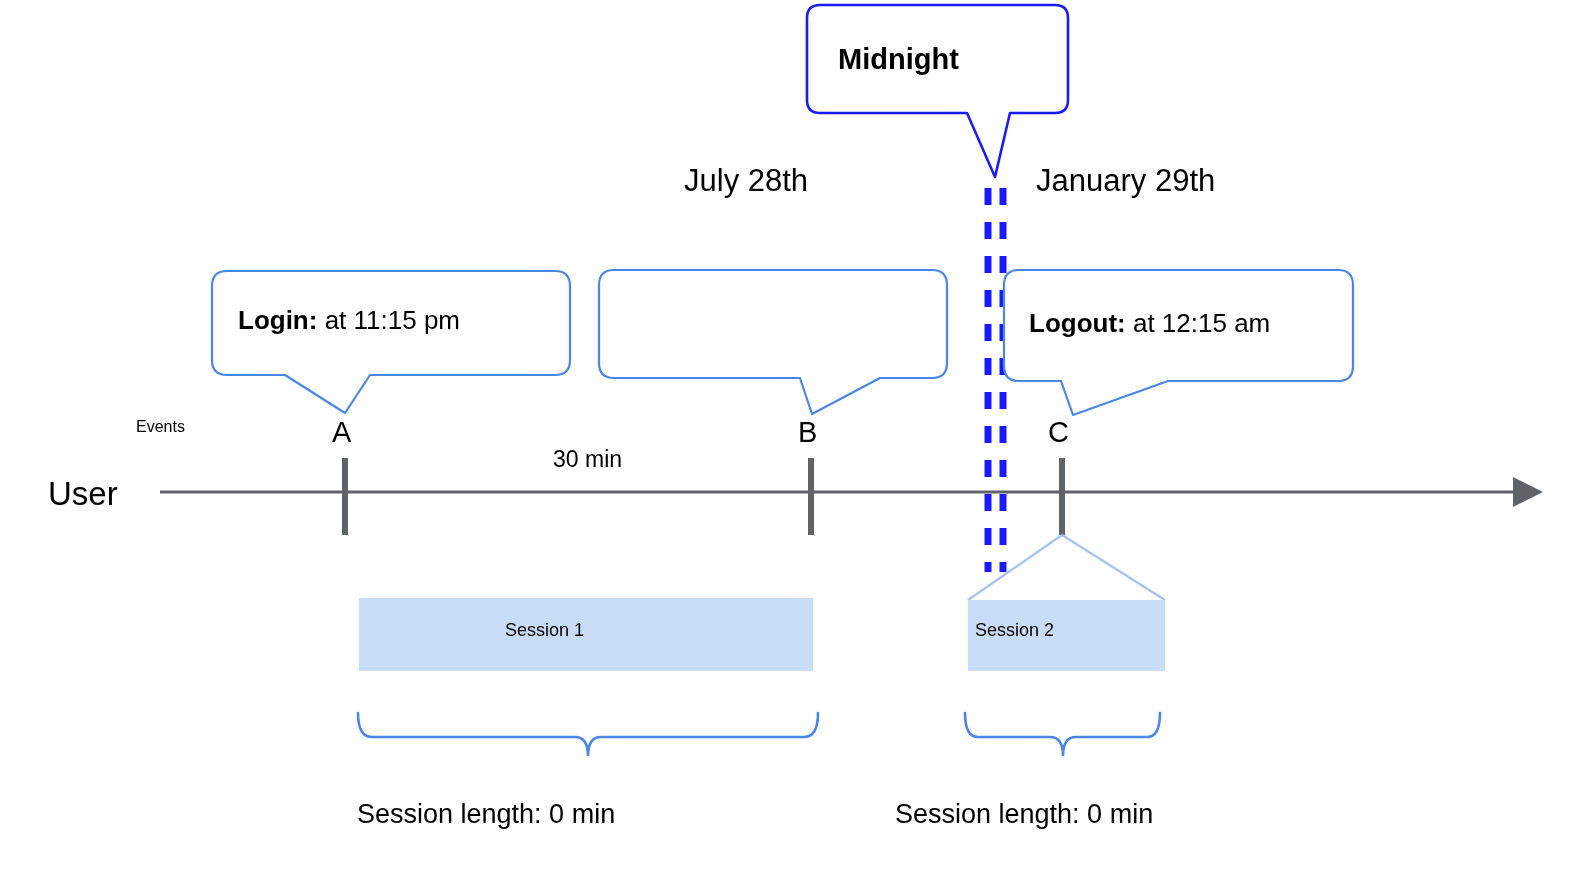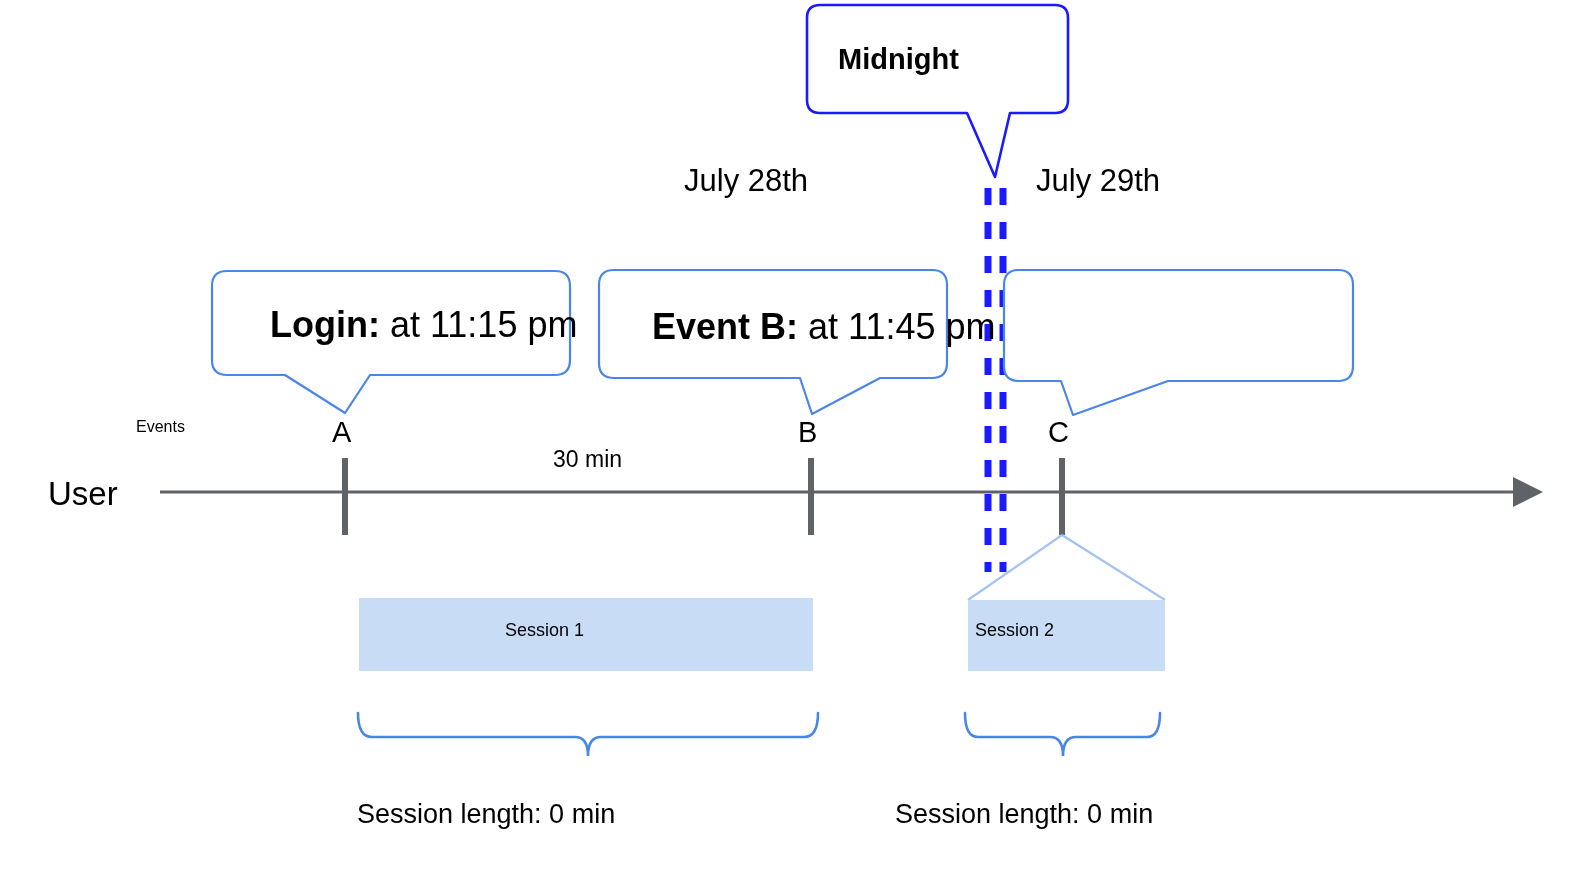--- a/index.html
+++ b/index.html
@@ -105,7 +105,7 @@
 
   <div class="txt date-label" style="left:684px;top:163px;">July 28th</div>
 
-  <div class="txt date-label" style="left:1036px;top:163px;">July 29th</div>
+  <div class="txt date-label" style="left:1036px;top:163px;">January 29th</div>
 
   <div class="txt callout-text" style="left:238px;top:307px;">
     <b>Login:</b><span> at 11:15 pm</span>

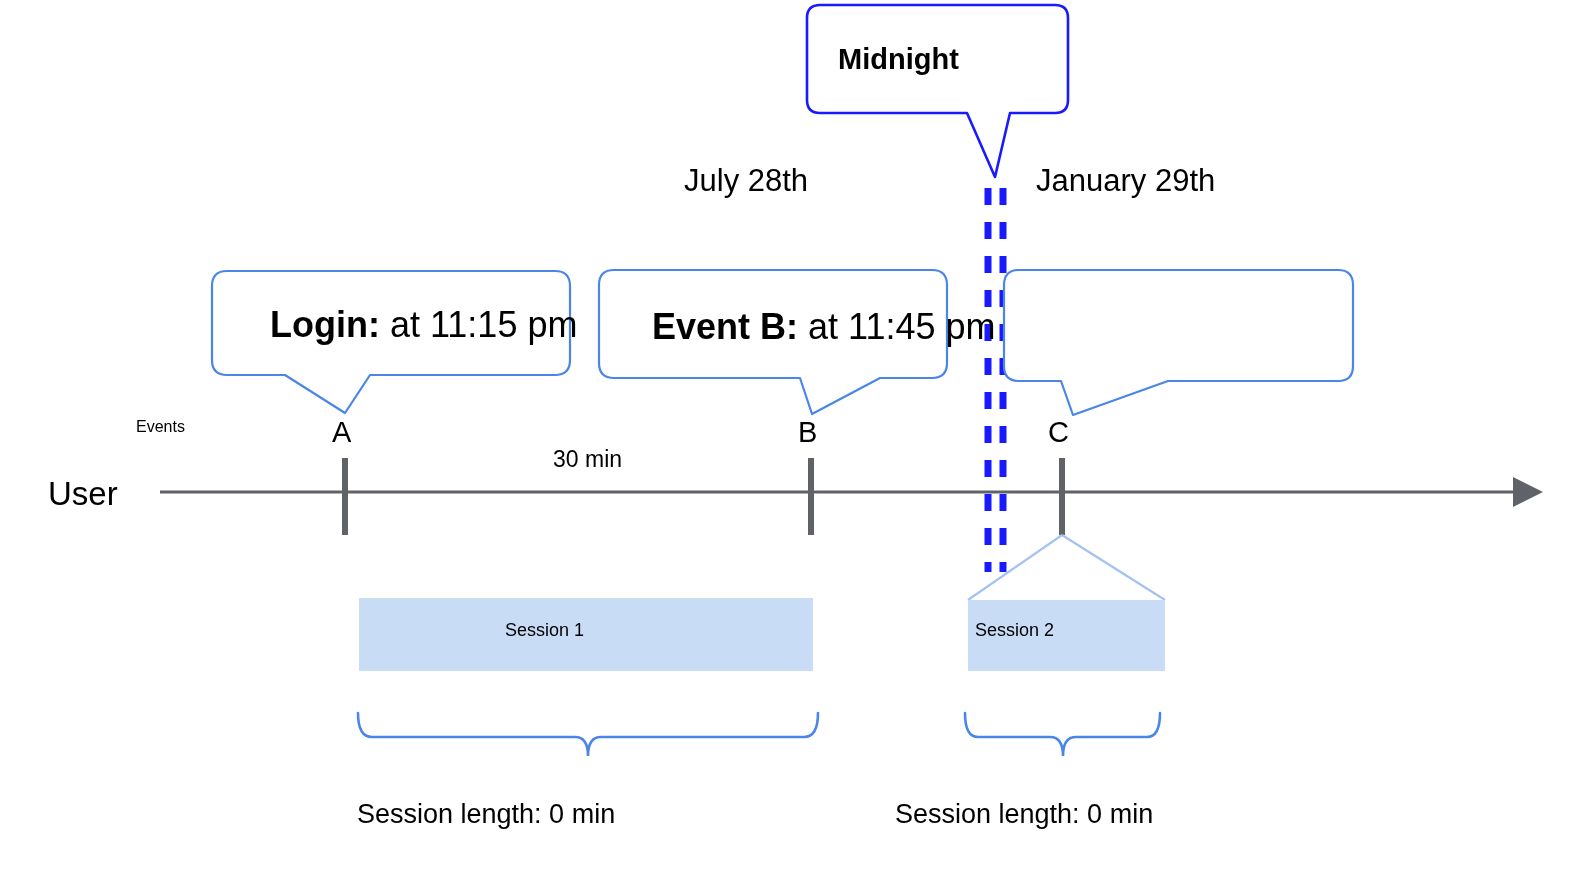--- a/index.html
+++ b/index.html
@@ -11,7 +11,7 @@
   .txt{position:absolute;white-space:nowrap;color:#000;}
 
   
-  .callout-text{font-size:36px;line-height:1;margin-left:32px;}
+  .callout-text{font-size:26px;line-height:1;}
   .callout-text b{font-weight:bold;}
 
   .midnight-label{font-size:29px;font-weight:bold;}

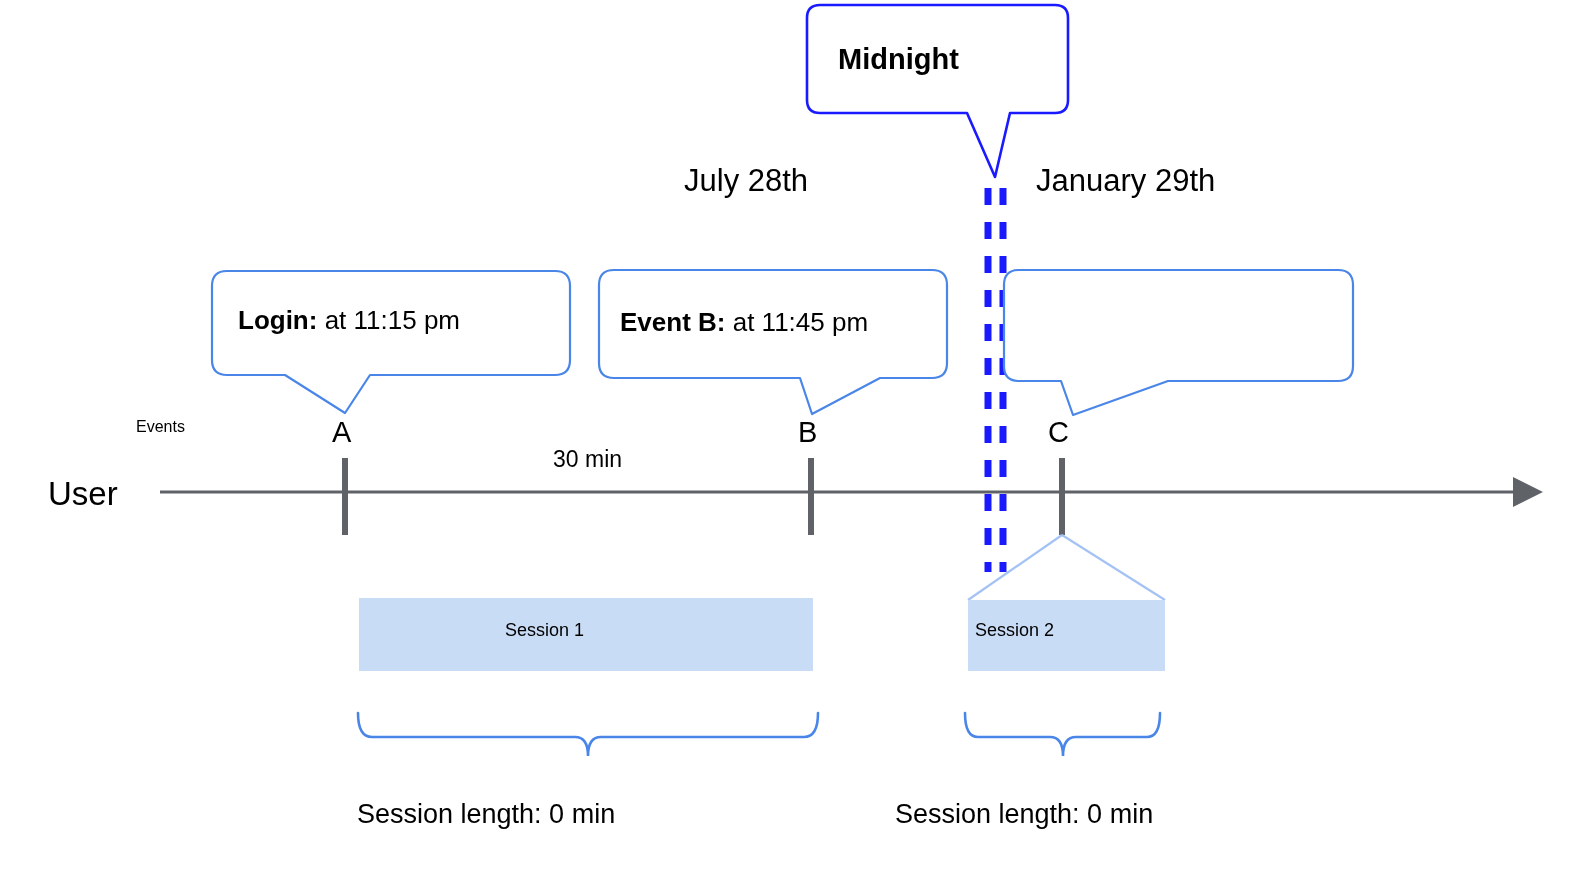--- a/index.html
+++ b/index.html
@@ -111,9 +111,6 @@
     <b>Login:</b><span> at 11:15 pm</span>
   </div>
 
-  <div class="txt callout-text" style="left:620px;top:309px;">
-    <b>Event B:</b><span> at 11:45 pm</span>
-  </div>
 
 
   <div class="txt row-name" style="left:128px;top:418px;">Events</div>

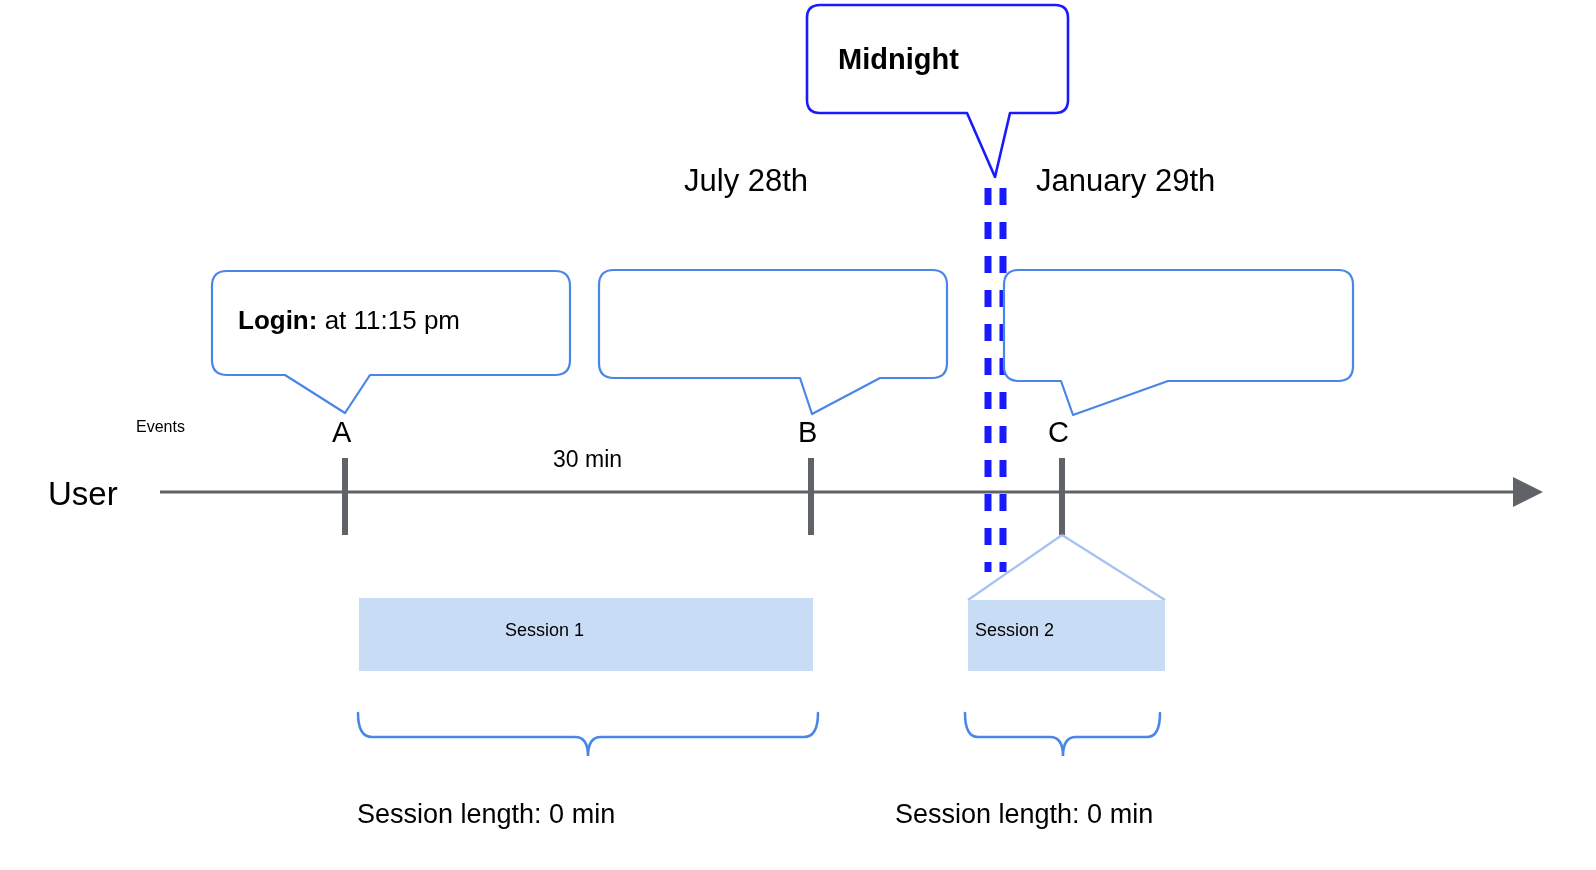--- a/index.html
+++ b/index.html
@@ -112,6 +112,9 @@
   </div>
 
 
+  <div class="txt callout-text" style="left:1029px;top:310px;">
+    <b>Logout:</b><span> at 12:15 am</span>
+  </div>
 
   <div class="txt row-name" style="left:128px;top:418px;">Events</div>
 

